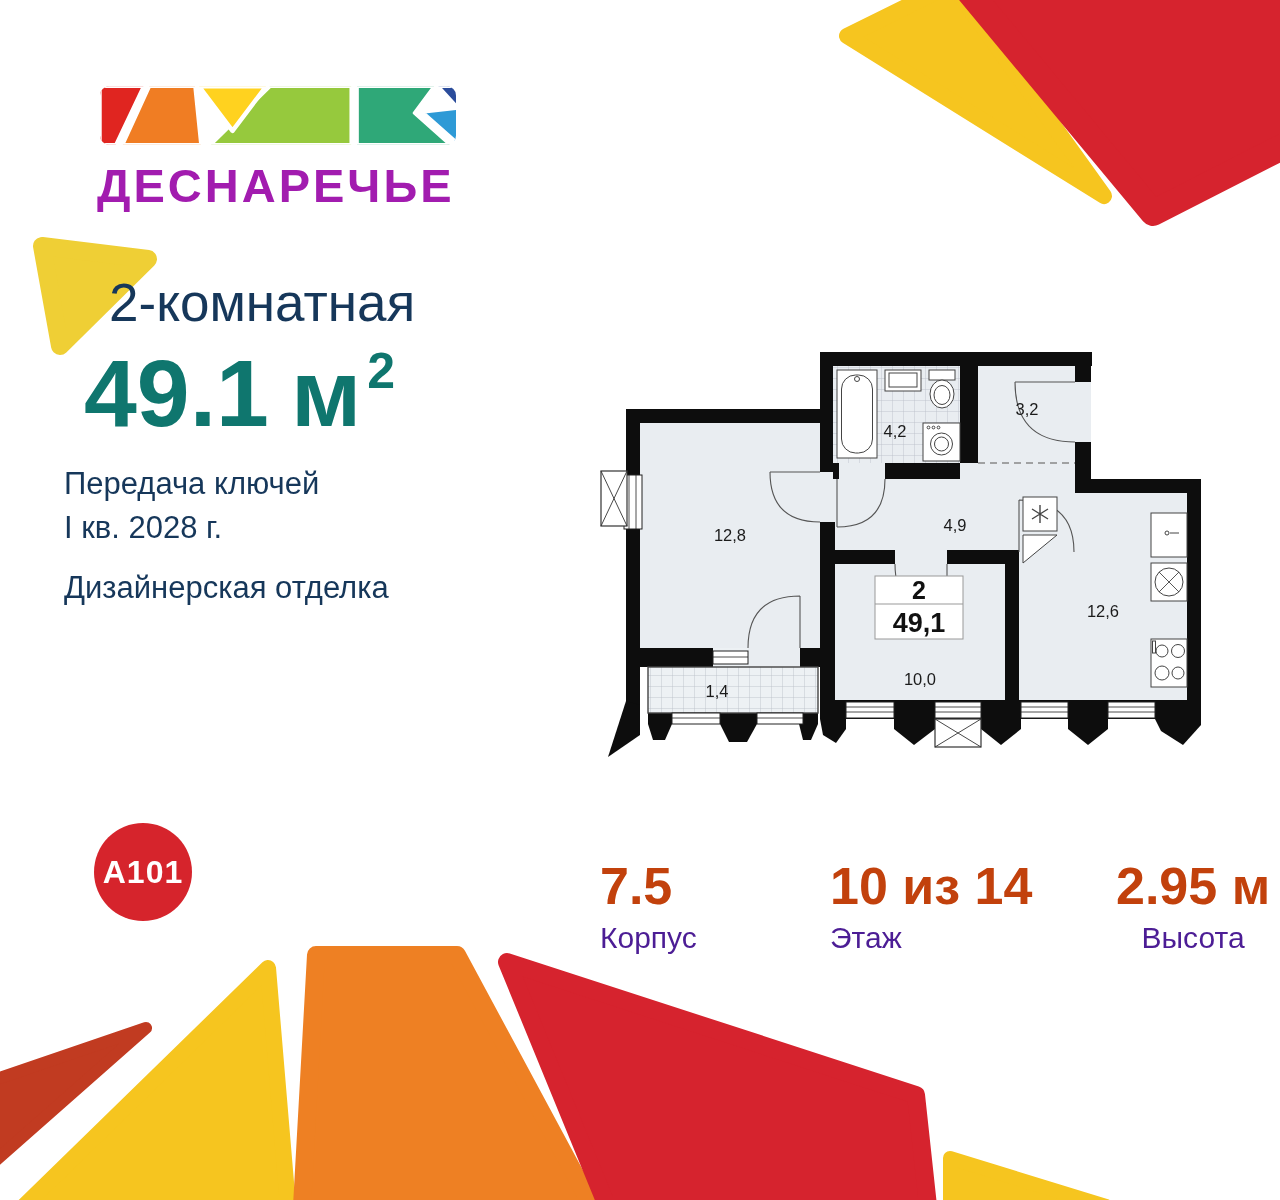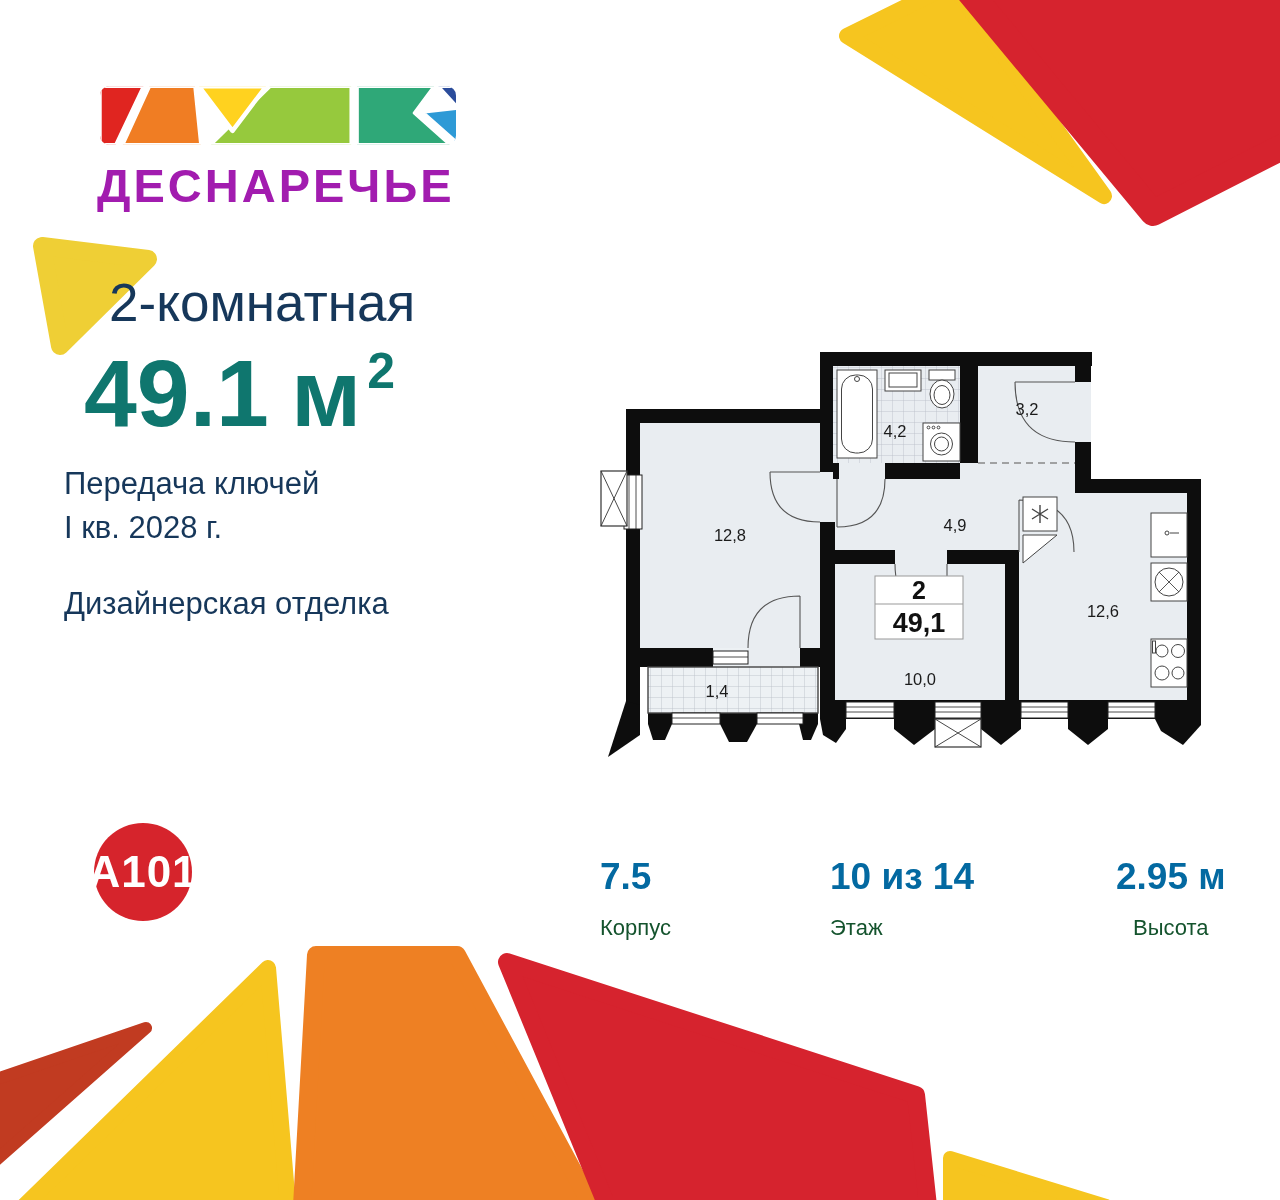--- a/index.html
+++ b/index.html
@@ -18,7 +18,7 @@
   #area-unit{font-size:95px;line-height:1.05;margin-left:22px;}
   #area-sup{font-size:50px;line-height:1;margin-left:6px;transform:translateY(2px);}
   
-  #features{left:64px;top:462px;display:flex;flex-direction:column;gap:32px;}
+  #features{left:64px;top:462px;display:flex;flex-direction:column;gap:16px;}
   .feature{font-size:31px;line-height:1.42;color:#16375A;white-space:pre-line;}
   
   #a101{left:94px;top:823px;width:98px;height:98px;border-radius:50%;background:#D6242C;

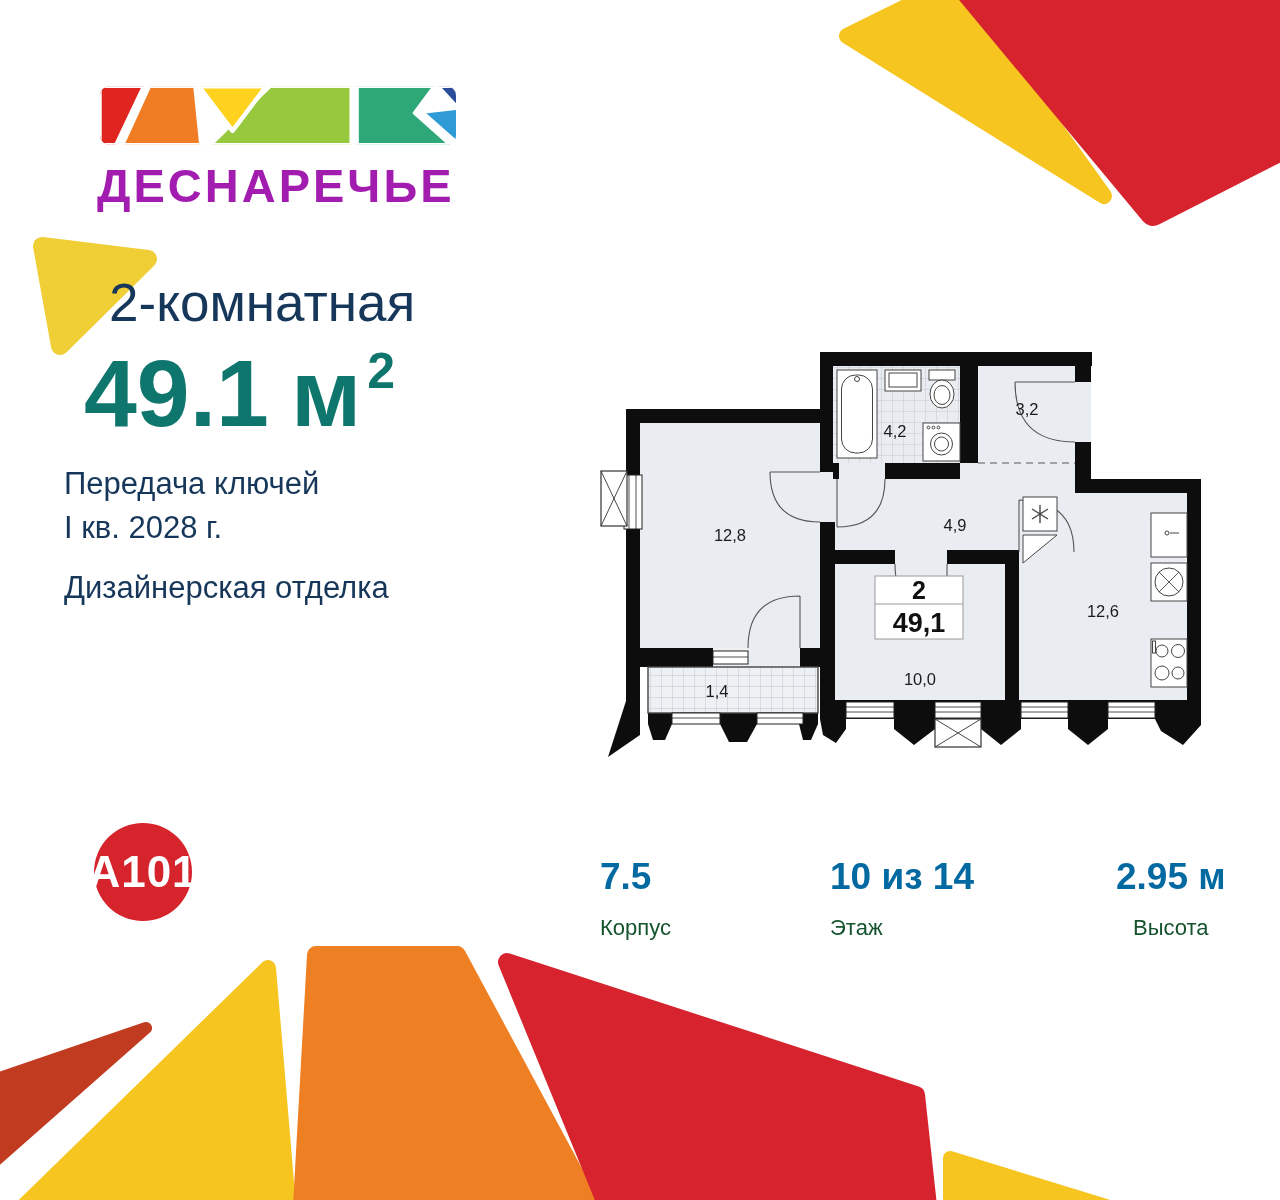--- a/index.html
+++ b/index.html
@@ -23,7 +23,7 @@
   
   #a101{left:94px;top:823px;width:98px;height:98px;border-radius:50%;background:#D6242C;
         display:flex;align-items:center;justify-content:center;}
-  #a101 span{color:#fff;font-size:44px;font-weight:bold;letter-spacing:1px;}
+  #a101 span{color:#fff;font-size:32px;font-weight:bold;letter-spacing:1px;}
   
   .stat{top:856px;}
   #stat-0{left:600px;} #stat-1{left:830px;} #stat-2{left:1116px;text-align:center;}

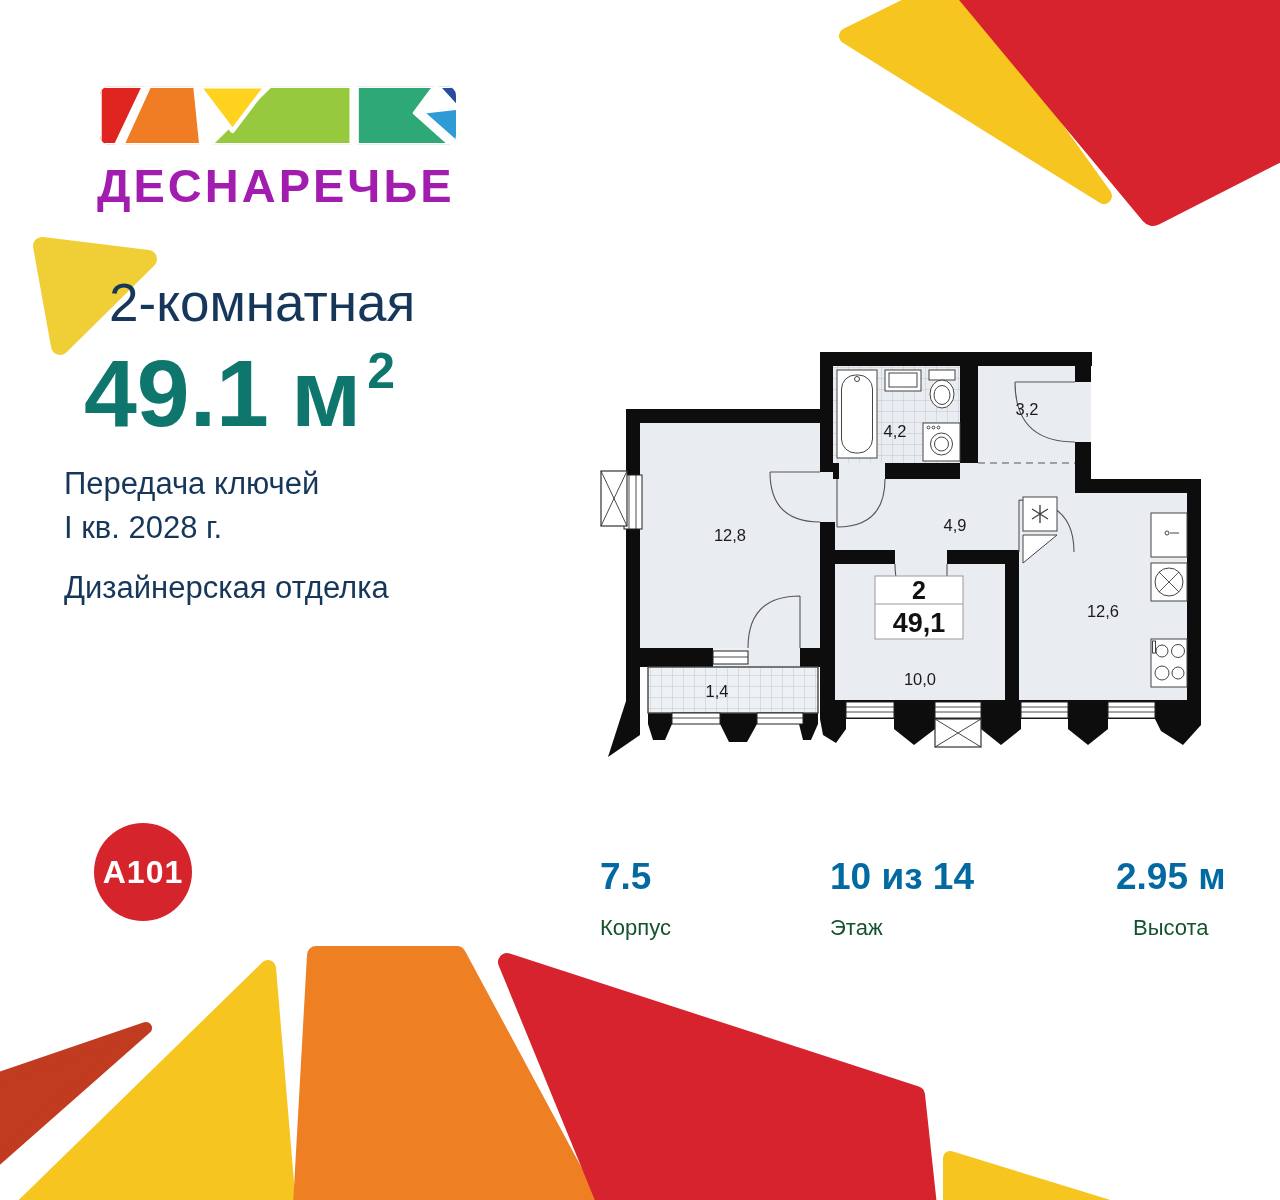--- a/index.html
+++ b/index.html
@@ -27,7 +27,7 @@
   
   .stat{top:856px;}
   #stat-0{left:600px;} #stat-1{left:830px;} #stat-2{left:1116px;text-align:center;}
-  .stat .value{font-size:37px;font-weight:bold;color:#0369a1;}
+  .stat .value{font-size:52px;font-weight:bold;color:#c2410c;}
   .stat .label{font-size:22px;color:#14532d;margin-top:17px;}
   
   #plan{left:595px;top:345px;}

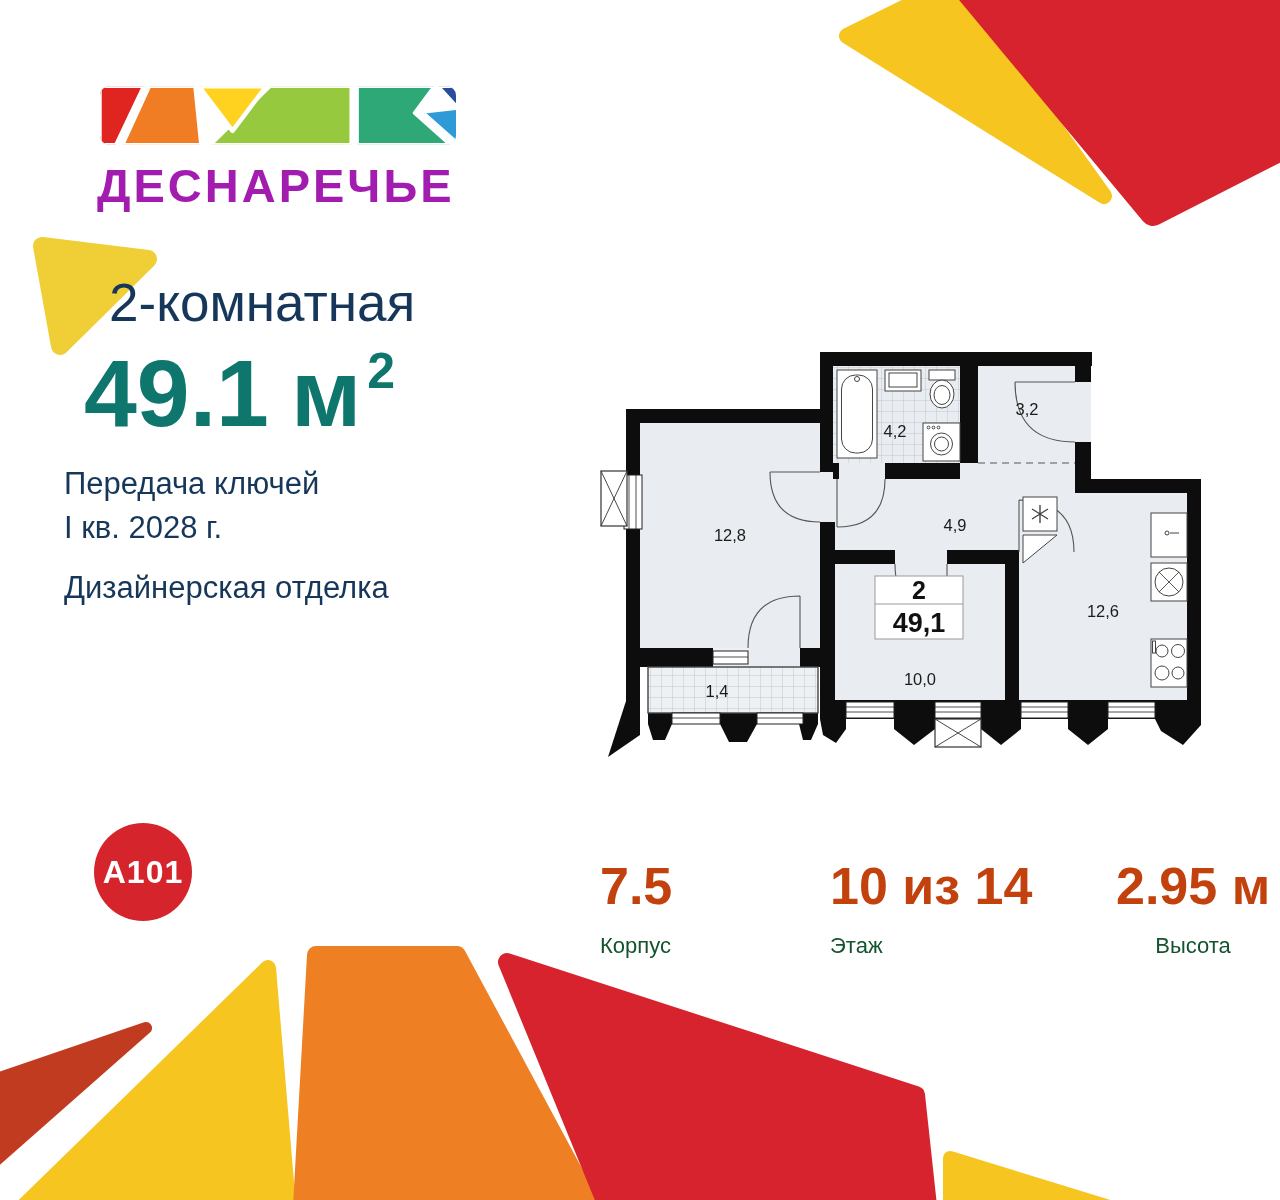--- a/index.html
+++ b/index.html
@@ -28,7 +28,7 @@
   .stat{top:856px;}
   #stat-0{left:600px;} #stat-1{left:830px;} #stat-2{left:1116px;text-align:center;}
   .stat .value{font-size:52px;font-weight:bold;color:#c2410c;}
-  .stat .label{font-size:22px;color:#14532d;margin-top:17px;}
+  .stat .label{font-size:30px;color:#4c1d95;margin-top:5px;}
   
   #plan{left:595px;top:345px;}
   .plan-label{font-family:"Liberation Sans",sans-serif;font-size:16.5px;fill:#1b1b1b;}

